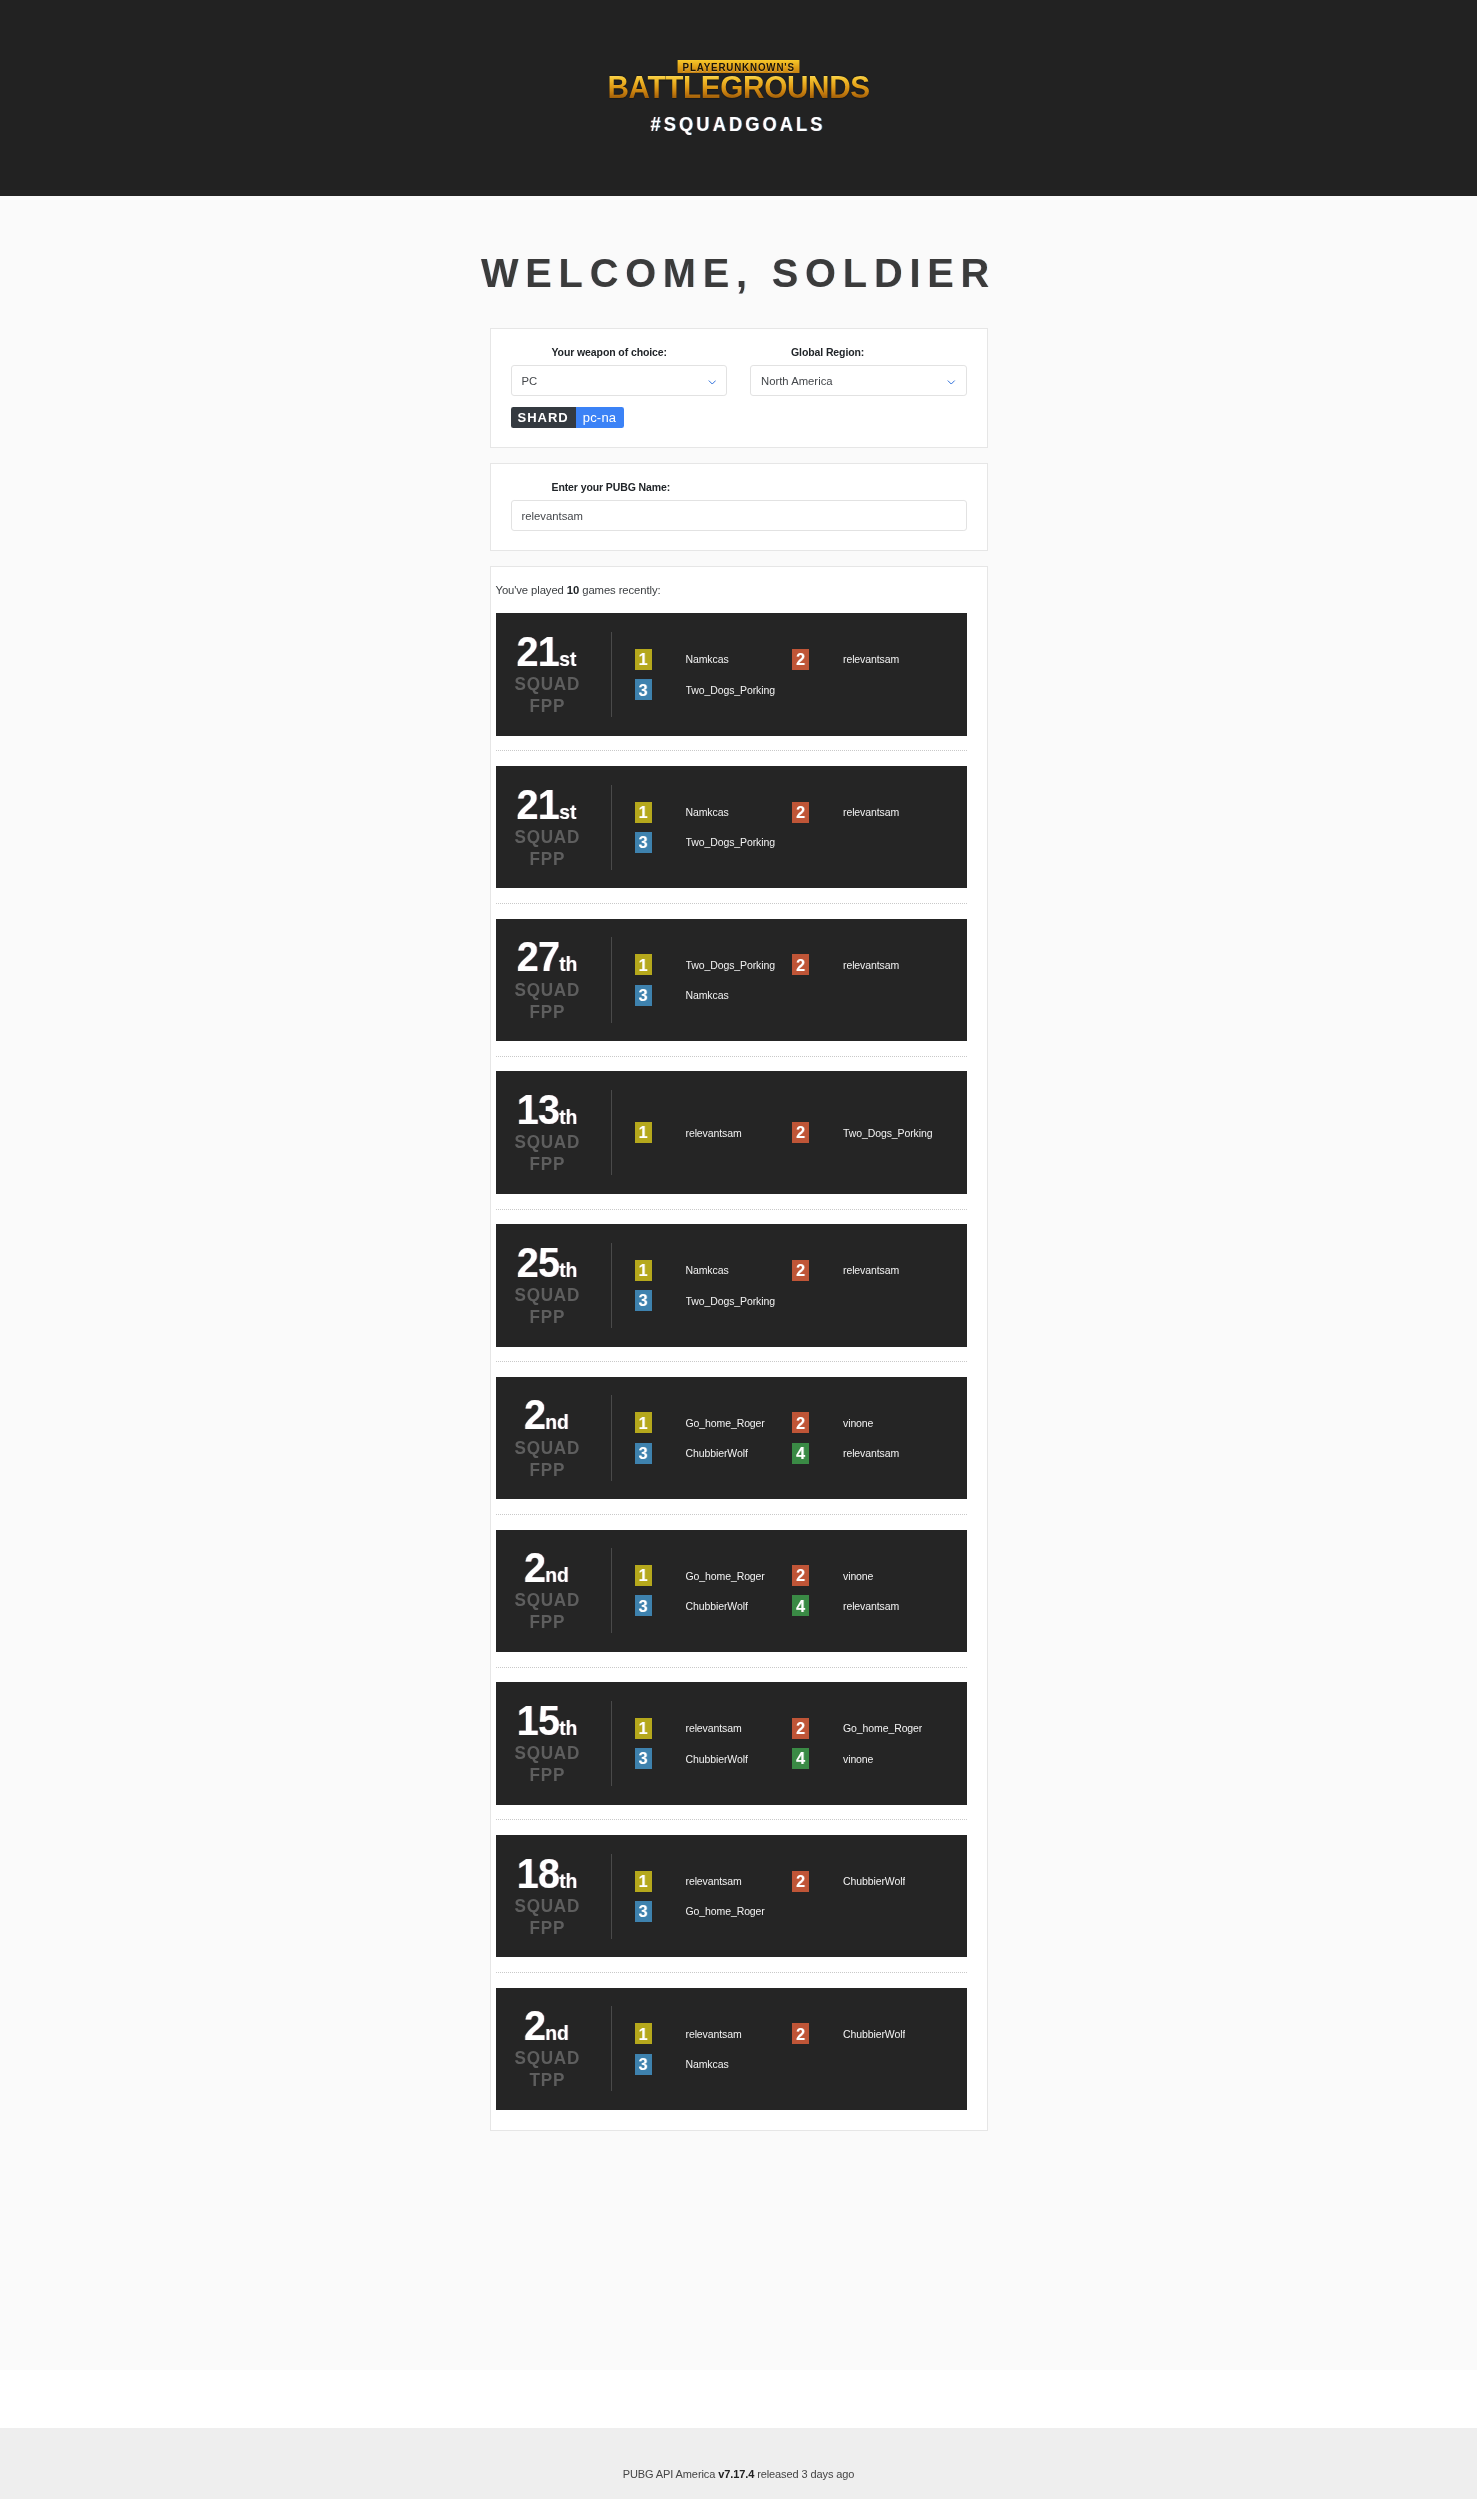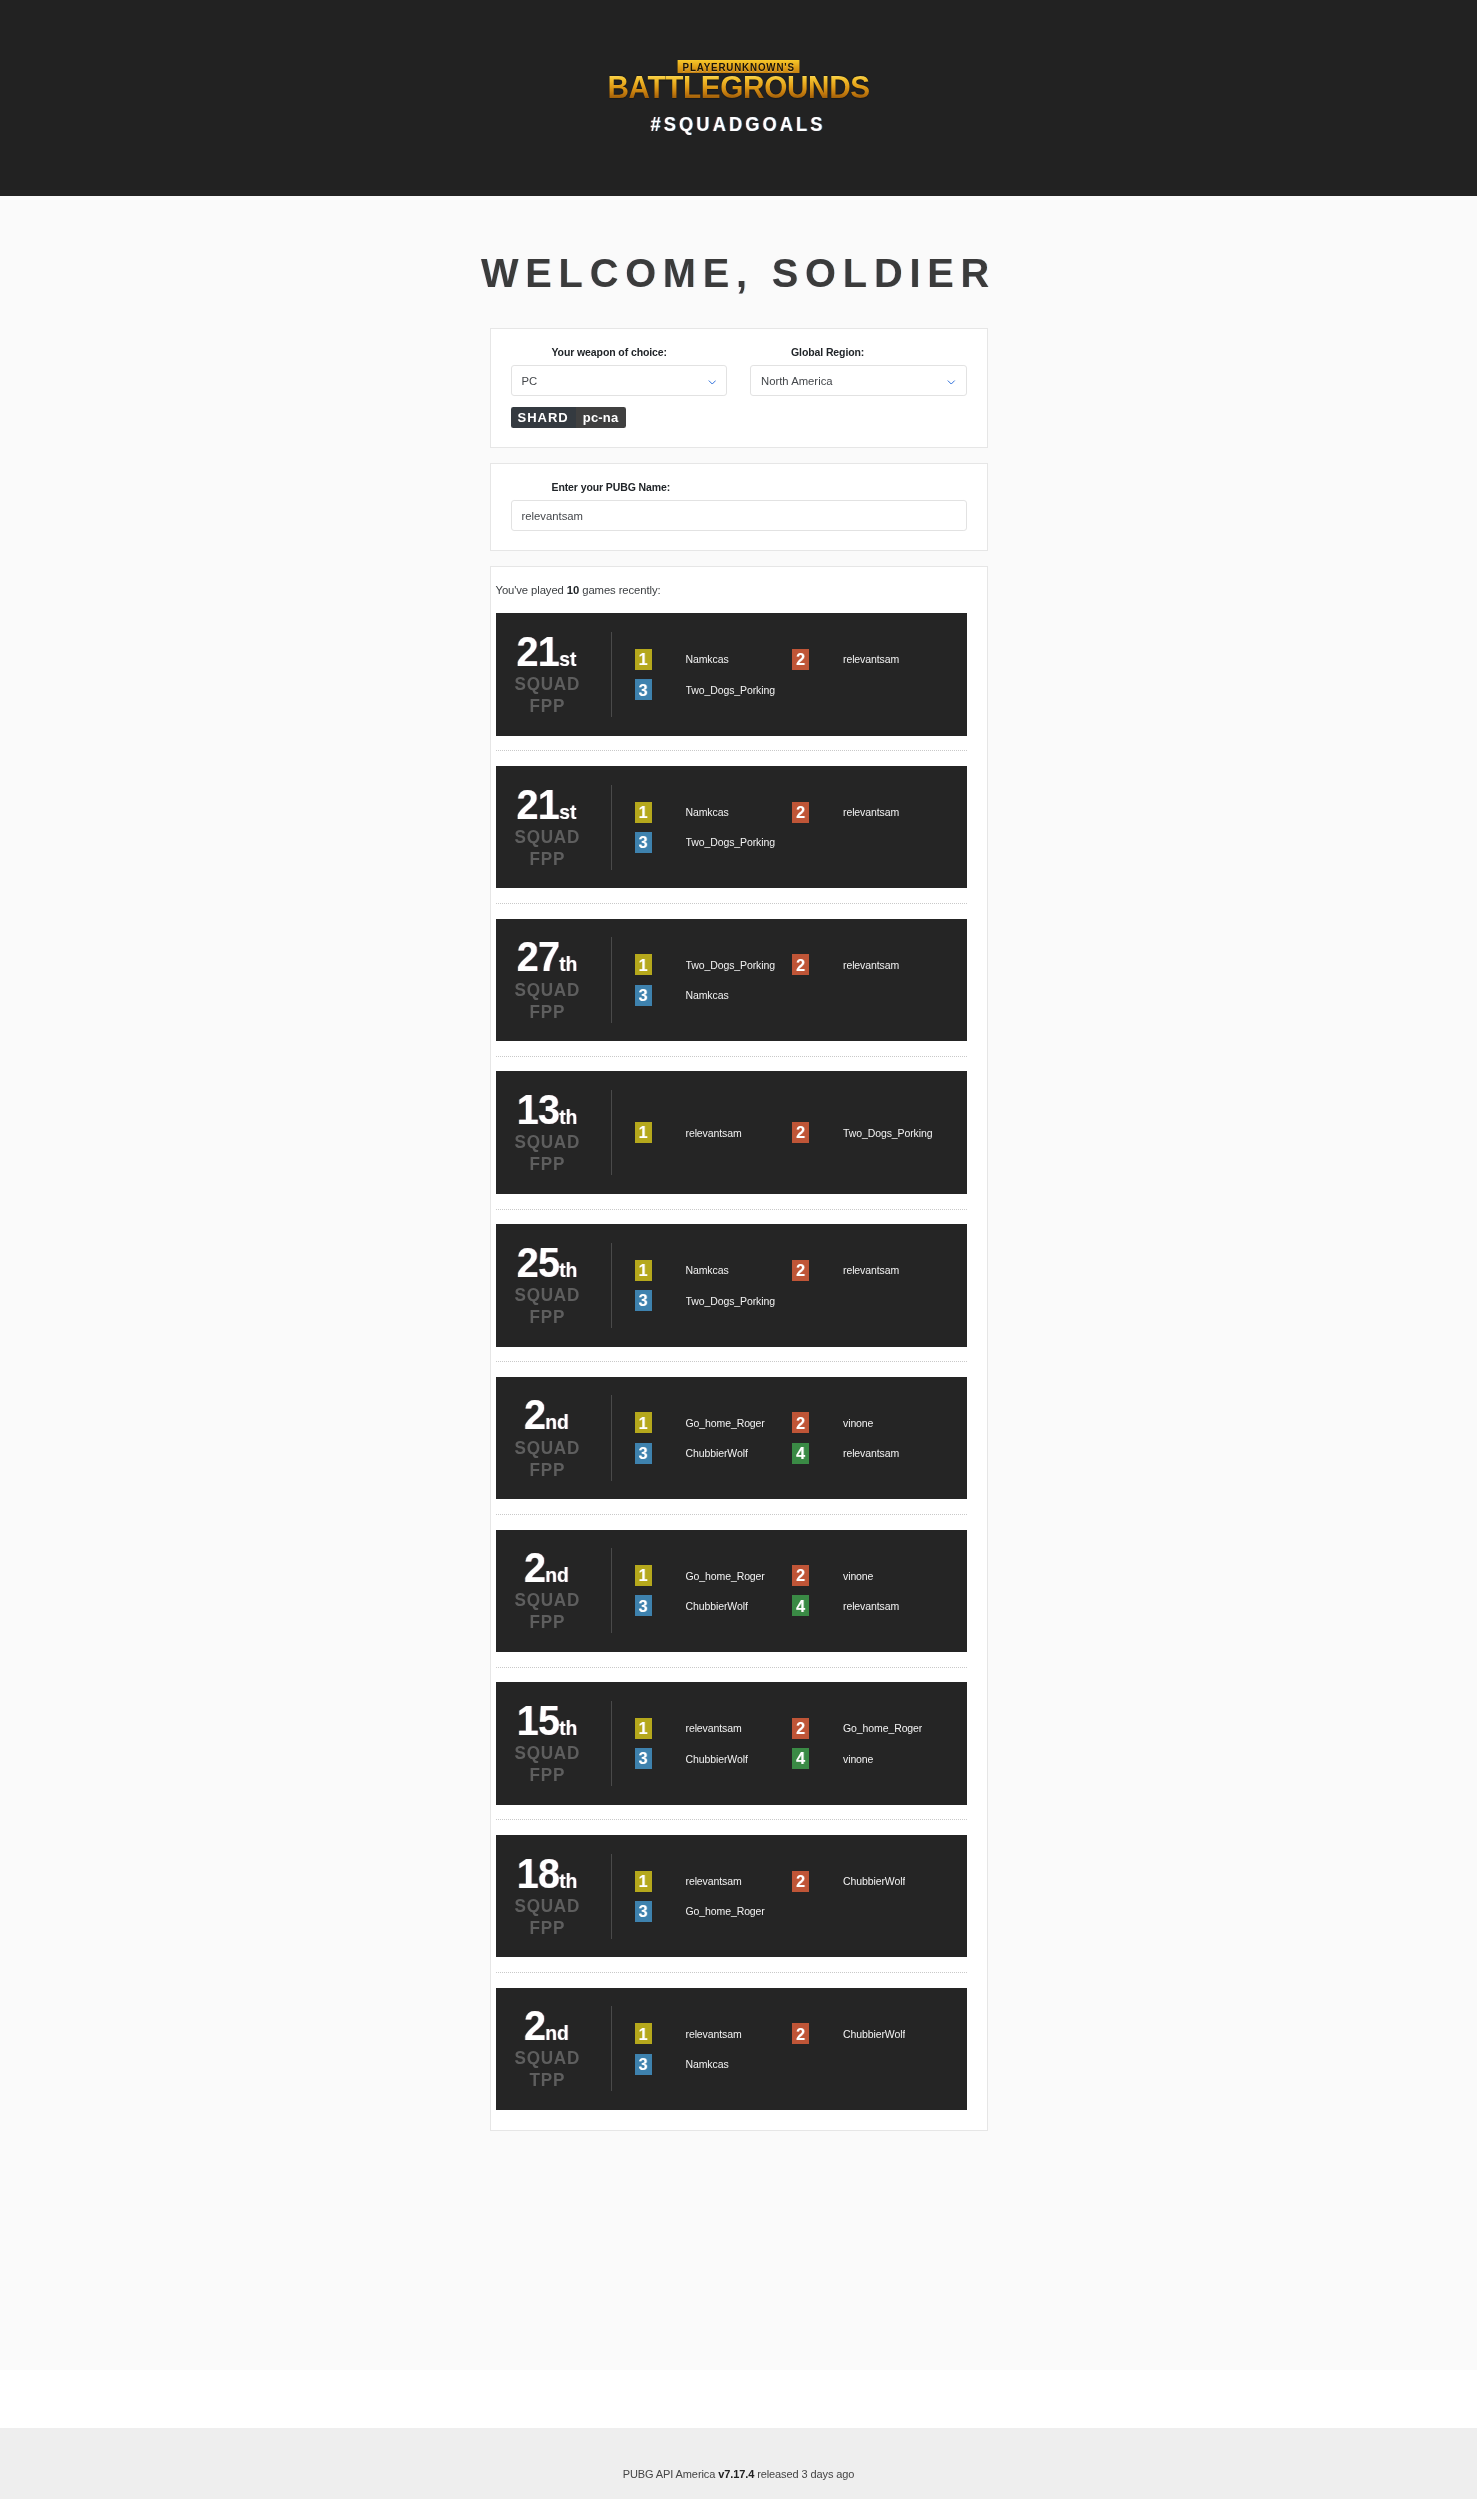--- a/index.html
+++ b/index.html
@@ -171,9 +171,9 @@
     padding: 3.1px 7px 3.1px 7px;
   }
   .shard-badge .shard-val {
-    background: #404040;
+    background: #3b82f6;
     color: #ffffff;
-    font-weight: bold;
+    font-weight: normal;
     letter-spacing: 0.2px;
     padding: 3.1px 7.8px 3.1px 7px;
   }

